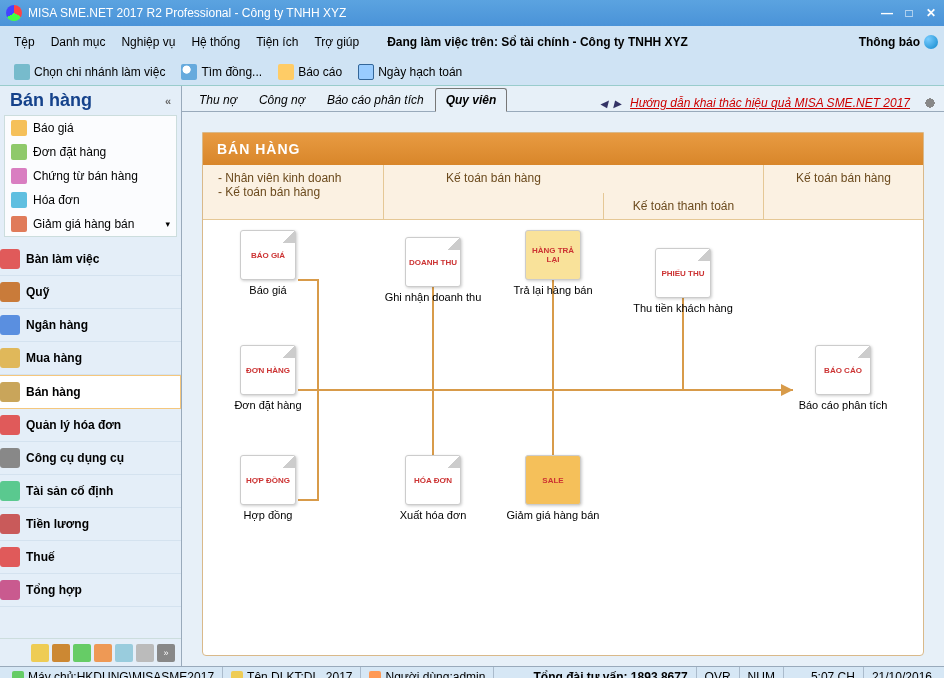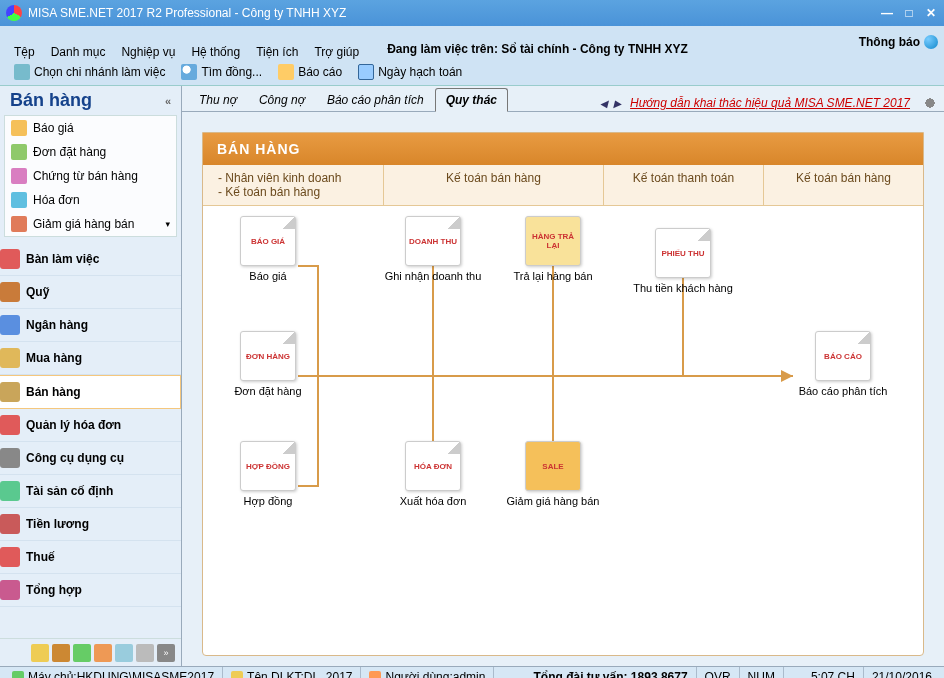--- a/index.html
+++ b/index.html
@@ -12,7 +12,7 @@
 .titlebar .winbtn { width: 14px; height: 14px; margin-left: 8px; display: inline-flex; align-items: center; justify-content: center; font-weight: bold; cursor: pointer; }
 
 
-.menubar { height: 24px; background: #cfe3f4; display: flex; padding: 16px 6px; font-size: 12px; }
+.menubar { height: 24px; background: #cfe3f4; display: flex; align-items: center; padding: 16px 6px; font-size: 12px; }
 .menubar .mitem { padding: 3px 8px; cursor: pointer; }
 .menubar .working { margin-left: 20px; font-weight: bold; }
 .menubar .notify { margin-left: auto; font-weight: bold; display: flex; align-items: center; }

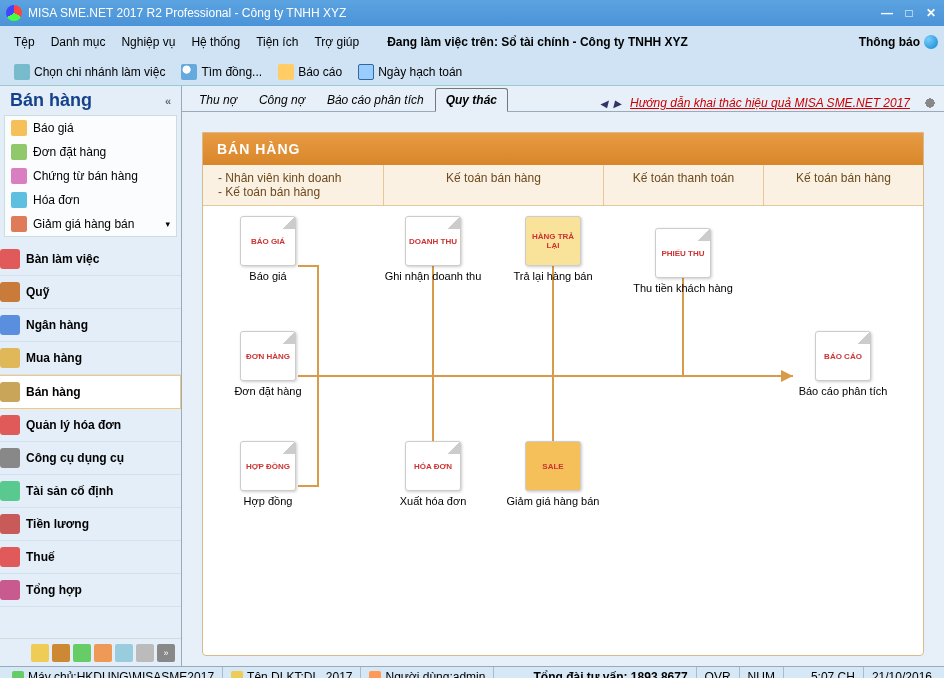--- a/index.html
+++ b/index.html
@@ -217,7 +217,7 @@
       <span class="tab">Thu nợ</span>
       <span class="tab">Công nợ</span>
       <span class="tab">Báo cáo phân tích</span>
-      <span class="tab active">Quy thác</span>
+      <span class="tab active">Quy viên</span>
       <span class="right">
         <span class="navarr">◀</span>
         <span class="navarr">▶</span>

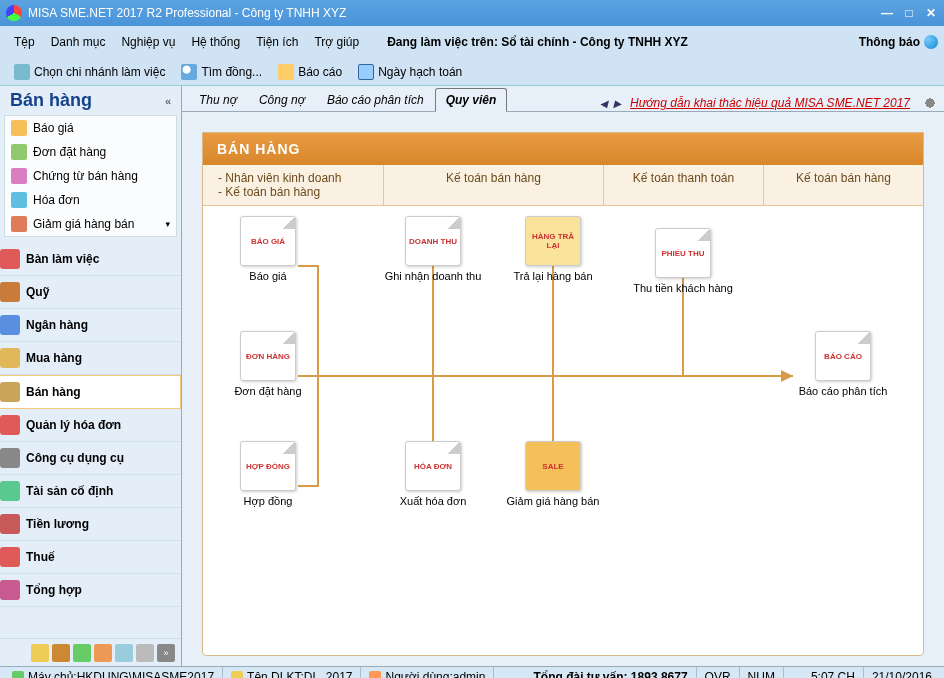--- a/index.html
+++ b/index.html
@@ -59,7 +59,7 @@
 .wf-cols .col:first-child { border-left: none; text-align: left; padding-left: 15px; }
 .wf-cols .c1 { width: 180px; }
 .wf-cols .c2 { width: 220px; }
-.wf-cols .c3 { width: 160px; }
+.wf-cols .c3 { width: 160px; margin-top: 28px; }
 .wf-cols .c4 { flex: 1; }
 
 .wf-body { position: relative; height: 400px; }

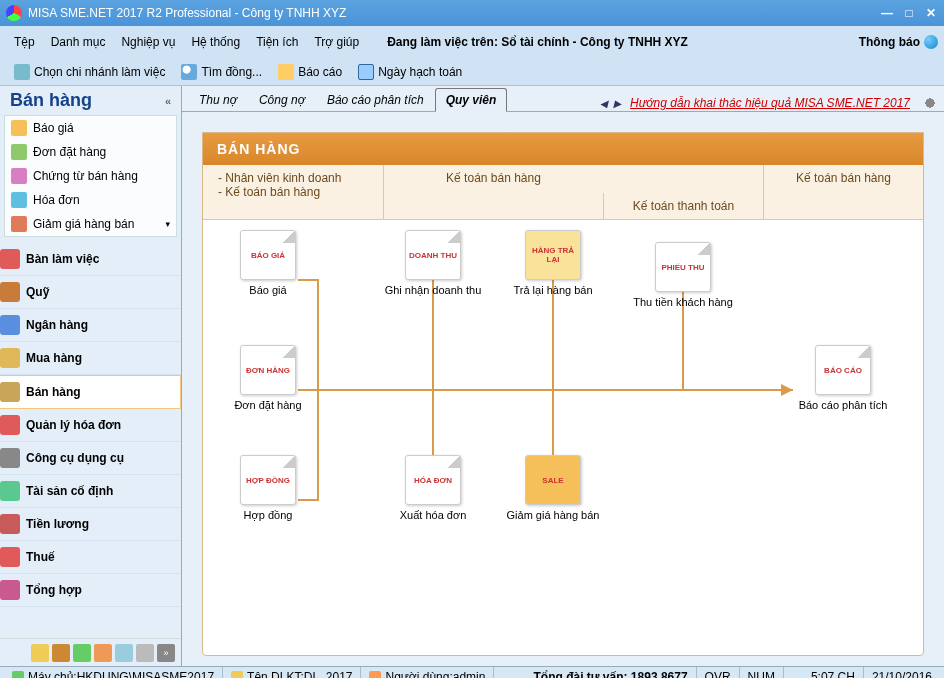--- a/index.html
+++ b/index.html
@@ -276,7 +276,7 @@
               </div>
             <div>Hợp đồng</div>
           </div>
-          <div class="node" style="left:175px;top:10px">
+          <div class="node" style="left:175px;top:17px">
             <div class="nicon">
                 <span>DOANH THU</span>
                 <span class="corner"></span>

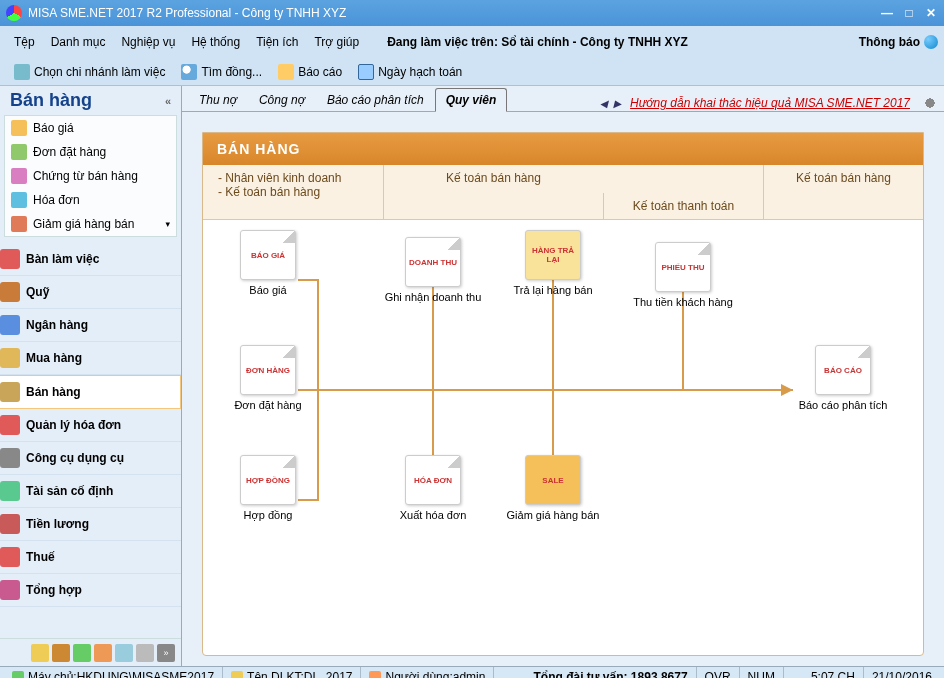--- a/index.html
+++ b/index.html
@@ -302,7 +302,7 @@
               </div>
             <div>Giảm giá hàng bán</div>
           </div>
-          <div class="node" style="left:425px;top:22px">
+          <div class="node" style="left:425px;top:28px">
             <div class="nicon">
                 <span>PHIẾU THU</span>
                 <span class="corner"></span>

